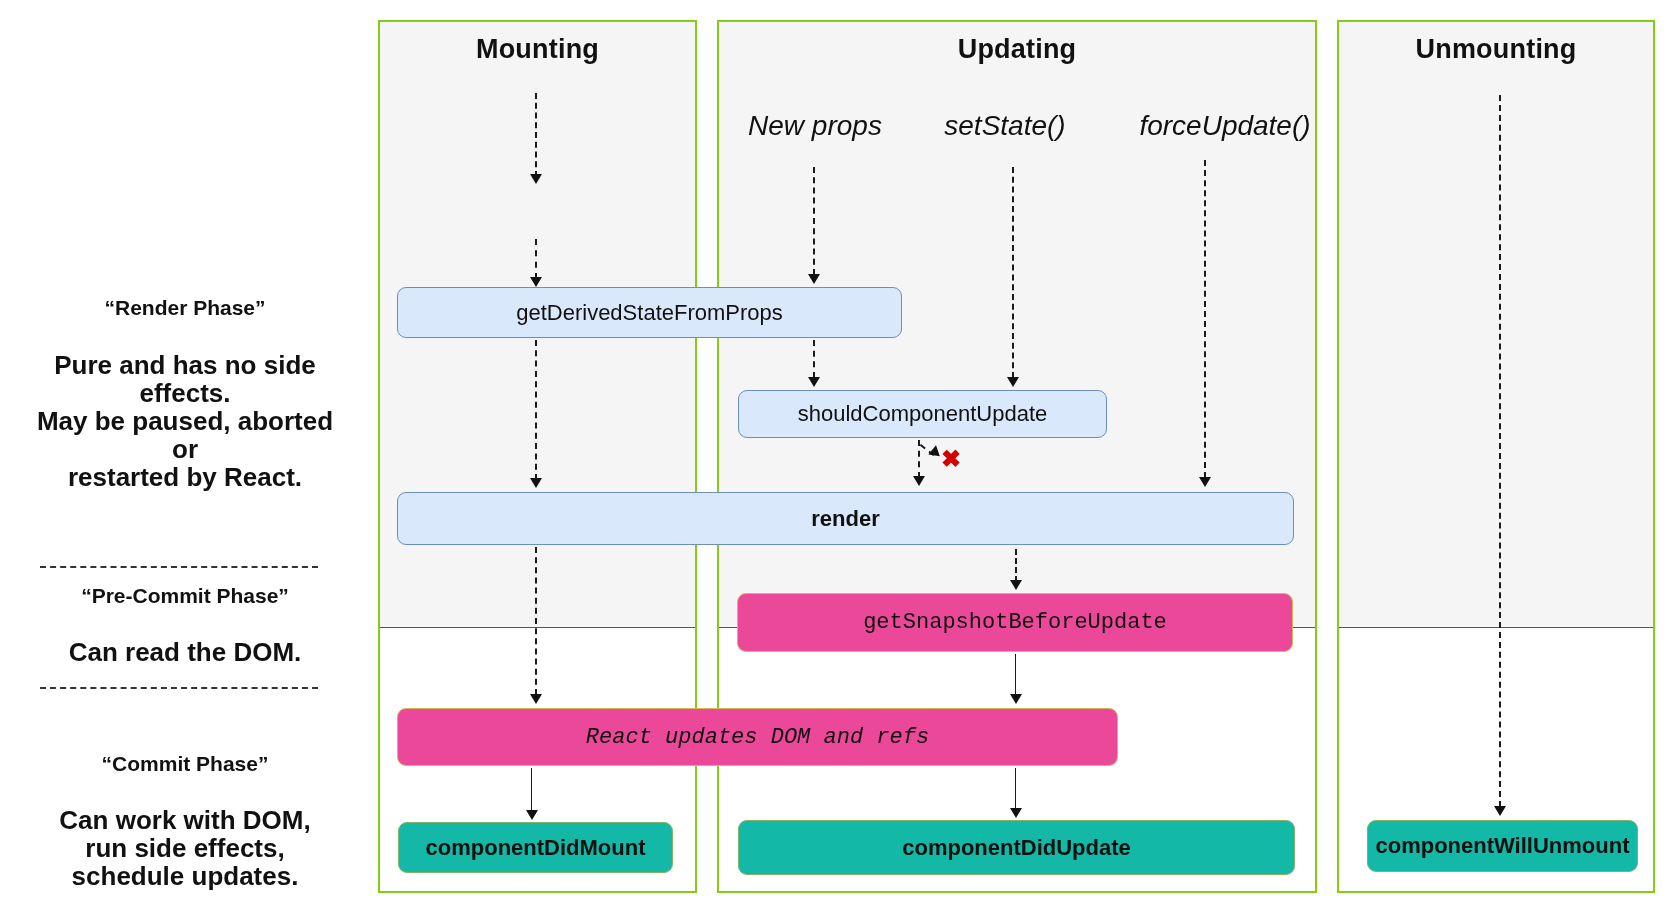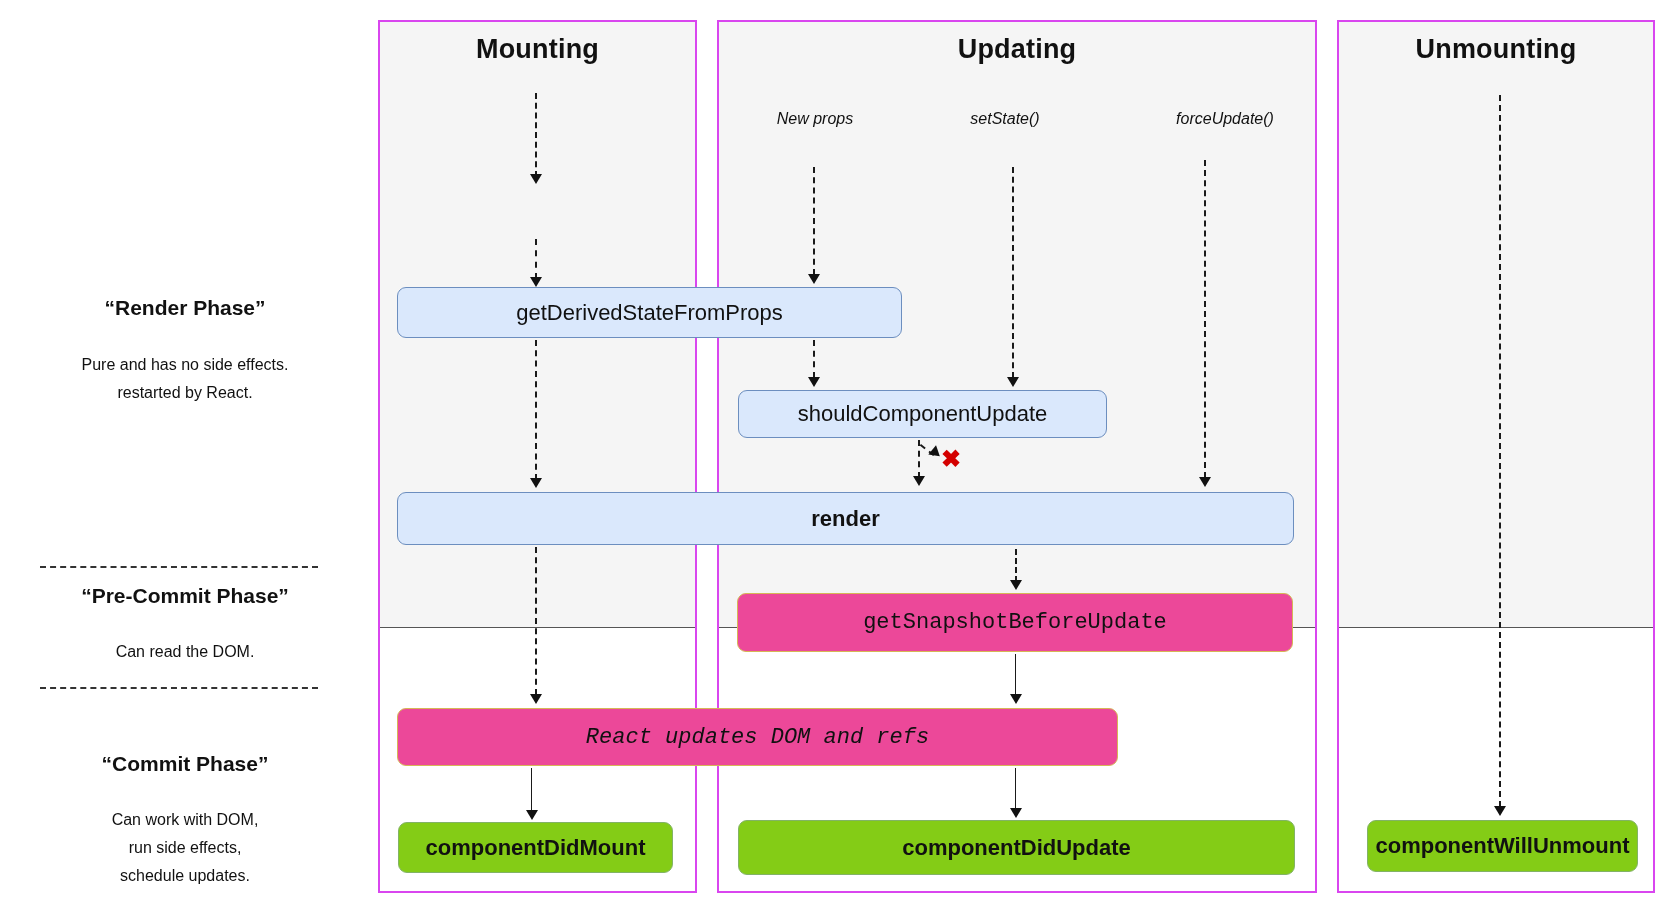--- a/index.html
+++ b/index.html
@@ -8,7 +8,7 @@
     font-family:"Liberation Sans", sans-serif; color:#111; overflow:hidden;
   }
   .panel{position:absolute; top:20px; height:873px; background:#ffffff;
-         border:2px solid #d946ef; box-sizing:border-box;}
+         border:2px solid #84cc16; box-sizing:border-box;}
   .panel-gray{position:absolute; left:0; right:0; top:0; height:605px;
               background:#f5f5f5; border-bottom:1.5px solid #555;}
   .panel-title{position:absolute; top:12px; left:0; width:100%; text-align:center;

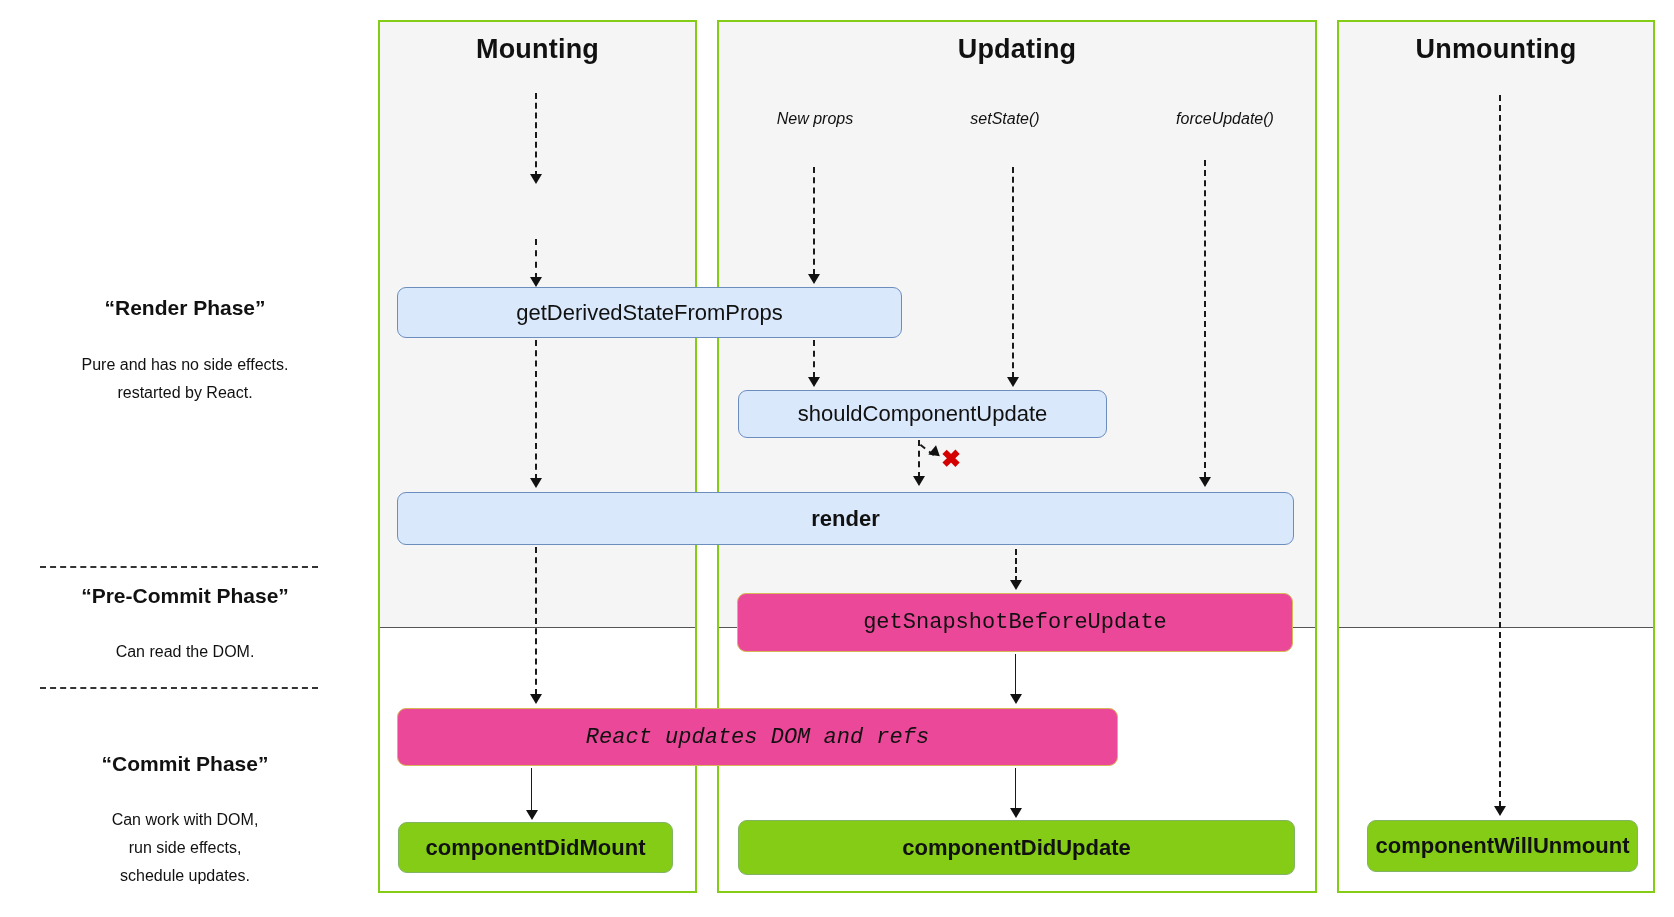--- a/index.html
+++ b/index.html
@@ -20,7 +20,7 @@
   .green {background:#84cc16; border:1.5px solid #82b366;}
   .bold{font-weight:bold;}
   .italic{font-style:italic;}
-  .trigger{position:absolute; width:220px; text-align:center; font-size:16px;
+  .trigger{position:absolute; width:220px; text-align:center; font-size:28px;
            font-style:italic; z-index:4;}
   .vline{position:absolute; width:0; z-index:3;}
   .vdash{border-left:2px dashed #1a1a1a;}

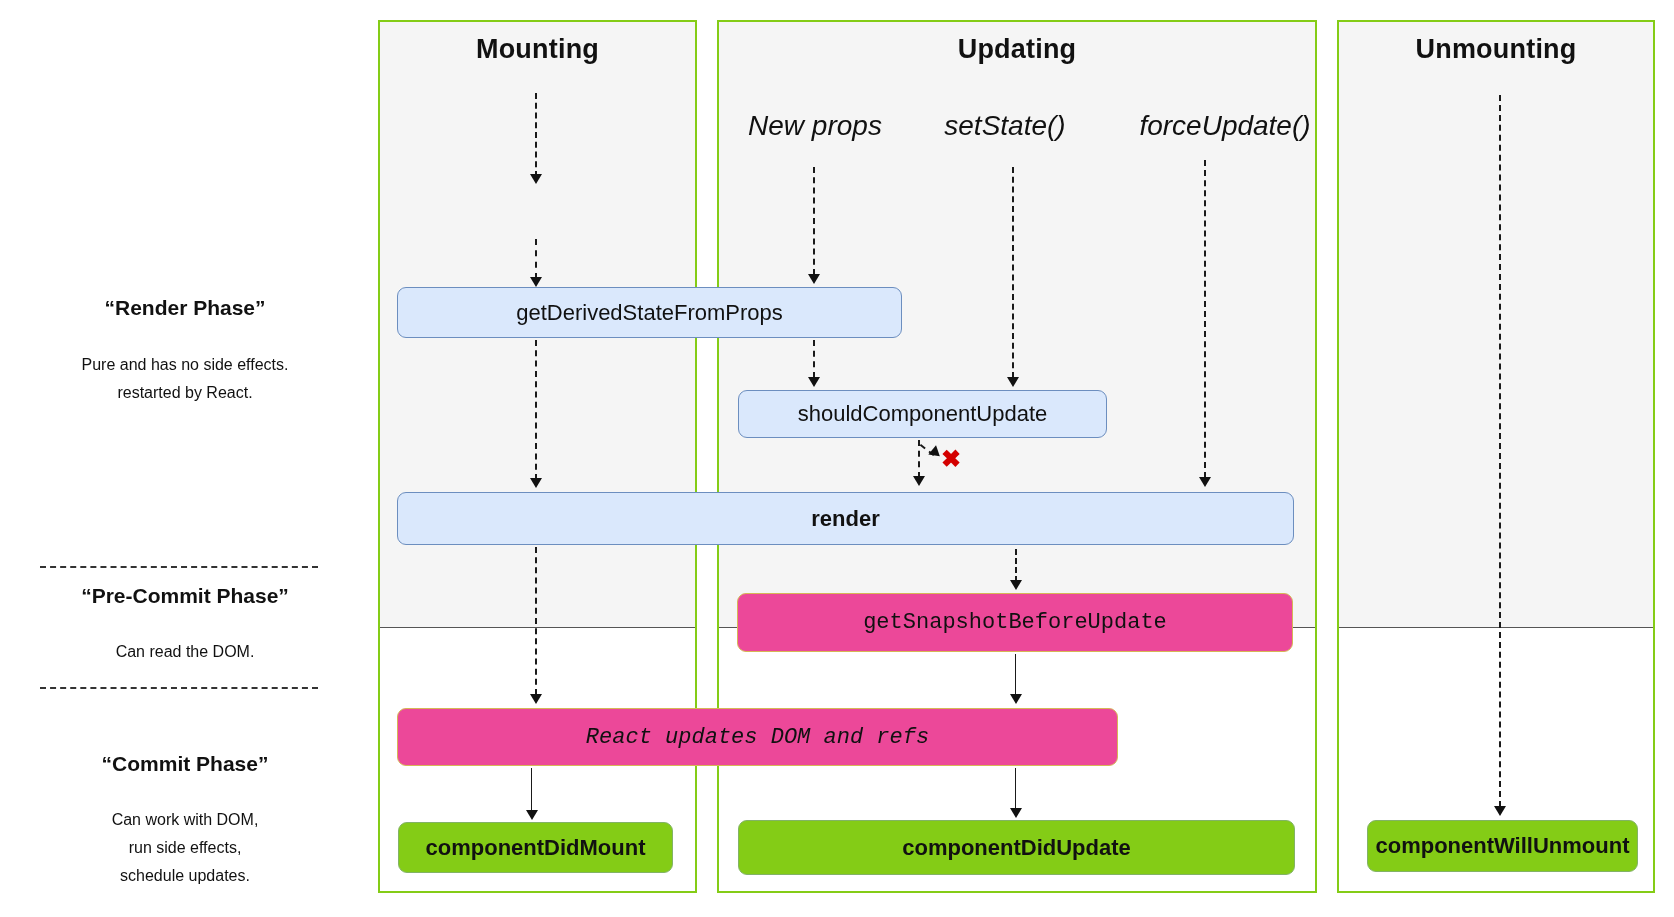--- a/index.html
+++ b/index.html
@@ -31,7 +31,7 @@
   .phase-title{position:absolute; left:25px; width:320px; text-align:center;
                font-weight:bold; font-size:21px; z-index:2;}
   .phase-desc{position:absolute; left:25px; width:320px; text-align:center;
-              font-size:16px; line-height:28px; z-index:2;}
+              font-size:26px; line-height:28px; z-index:2;font-weight:bold;}
   .hdash{position:absolute; height:0; border-top:2px dashed #333; z-index:2;}
   .branch-line{position:absolute; left:921px; top:444px; width:17px; height:0;
                border-top:2px dashed #1a1a1a; transform:rotate(38deg);

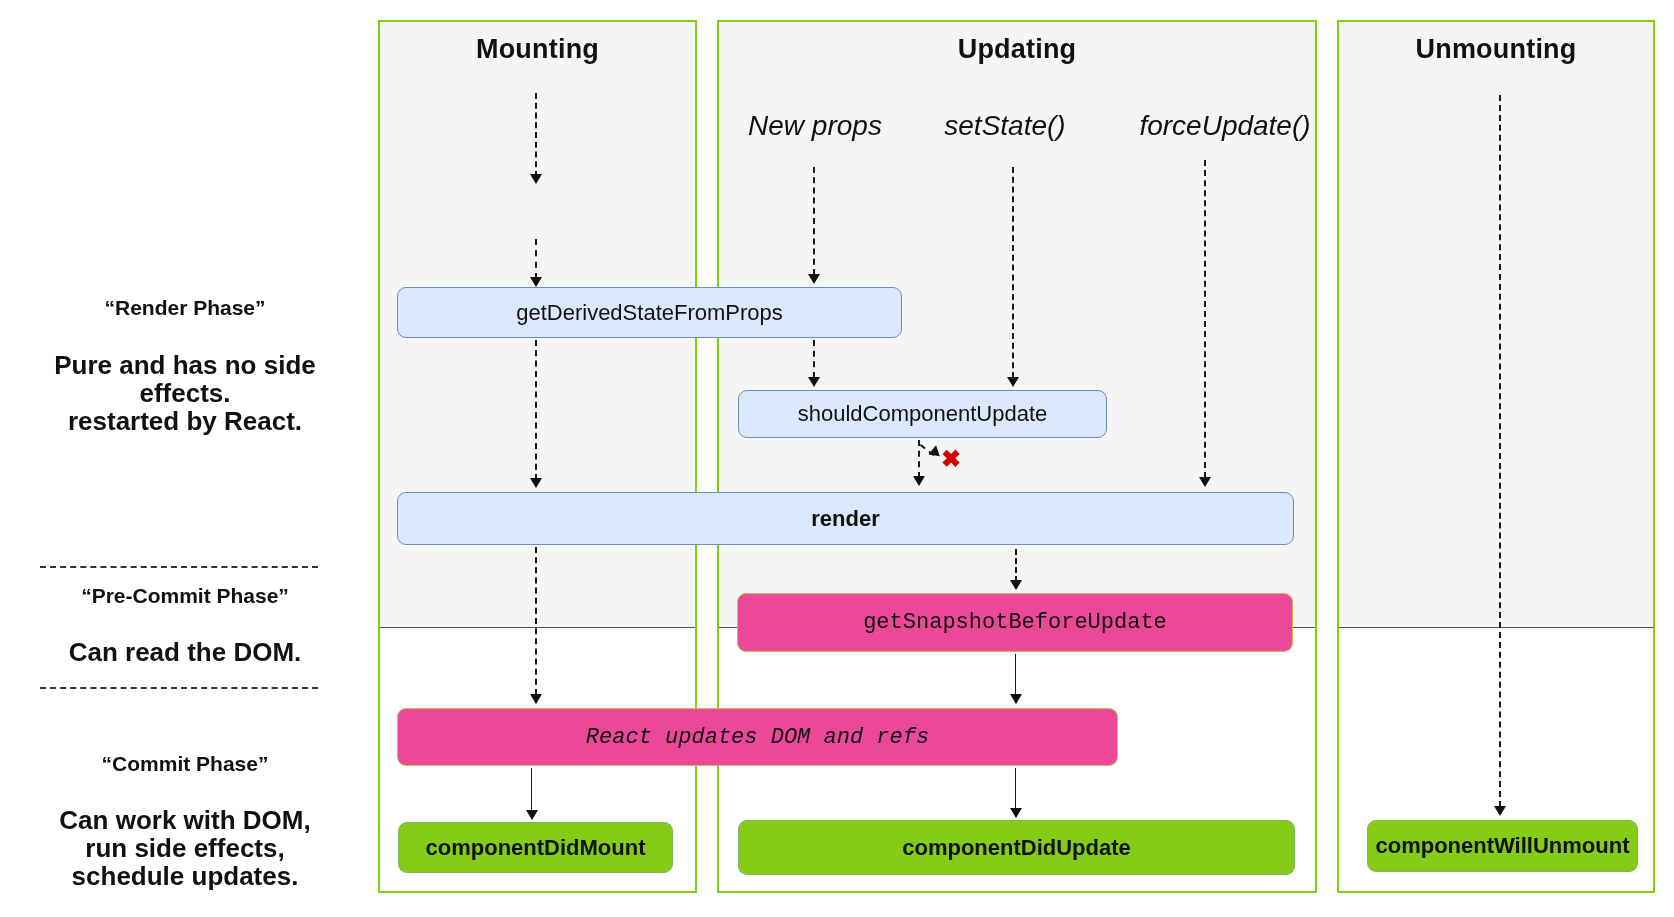--- a/index.html
+++ b/index.html
@@ -48,6 +48,7 @@
   <div class="phase-title" style="top:296px">“Render Phase”</div>
   <div class="phase-desc" style="top:351px">
     <div>Pure and has no side effects.</div>
+    <div>May be paused, aborted or</div>
     <div>restarted by React.</div>
   </div>
   <div class="hdash" style="left:40px; top:566px; width:278px"></div>

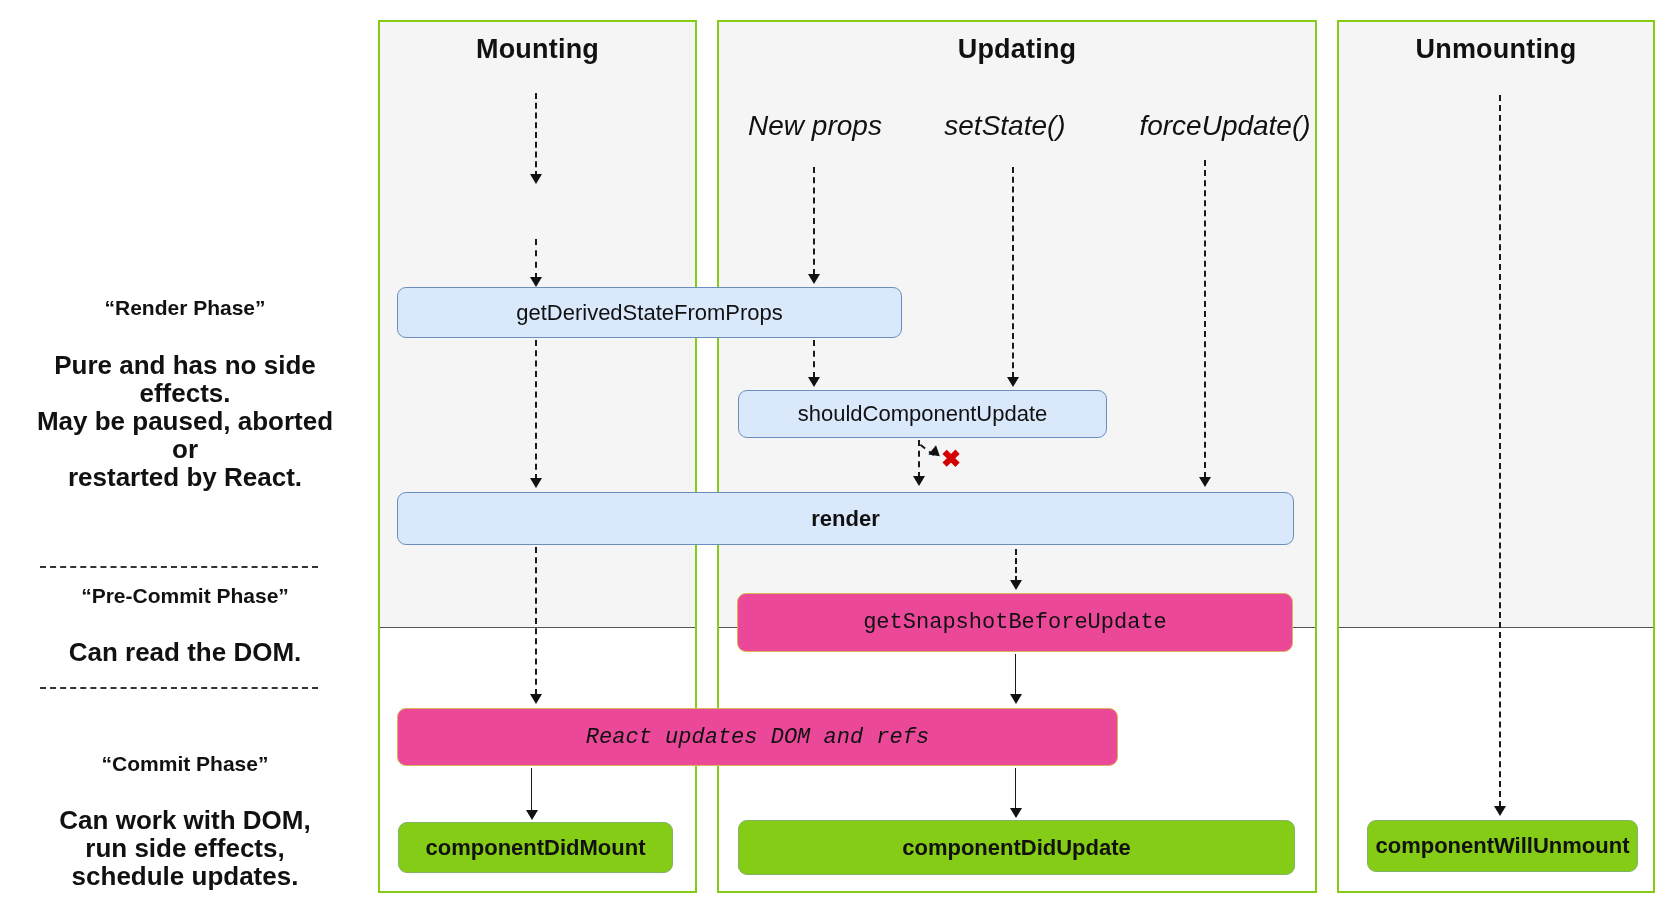--- a/index.html
+++ b/index.html
@@ -17,7 +17,7 @@
         font-size:22px; border-radius:9px; box-sizing:border-box; z-index:5;}
   .blue  {background:#dae8fc; border:1.5px solid #6c8ebf;}
   .yellow{background:#ec4899; border:1.5px solid #d6b656;font-family:Liberation Mono, monospace;}
-  .green {background:#84cc16; border:1.5px solid #82b366;}
+  .green {background:#14b8a6; border:1.5px solid #82b366;}
   .bold{font-weight:bold;}
   .italic{font-style:italic;}
   .trigger{position:absolute; width:220px; text-align:center; font-size:28px;

